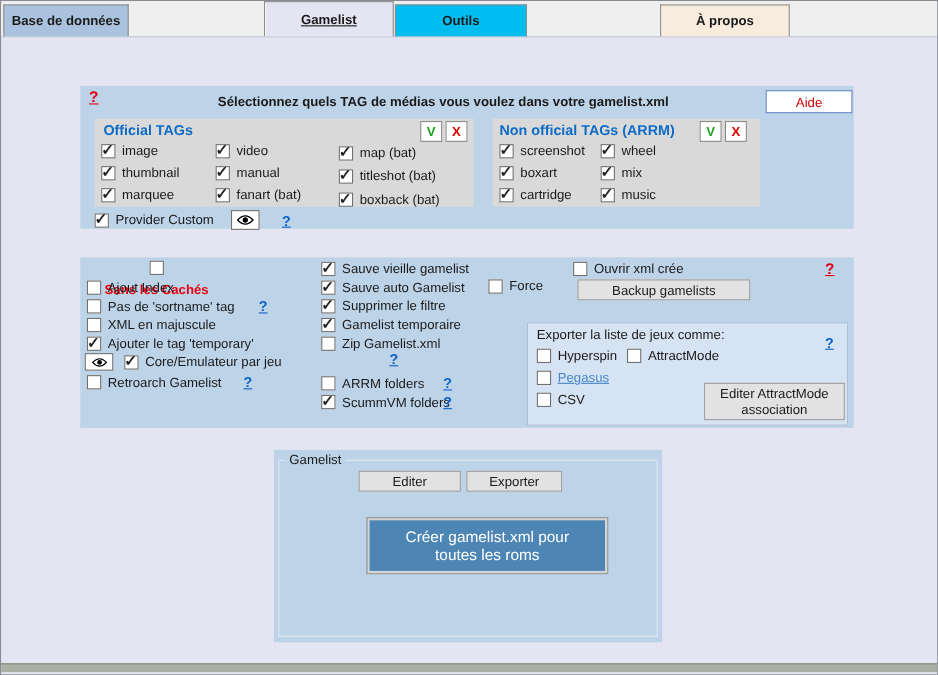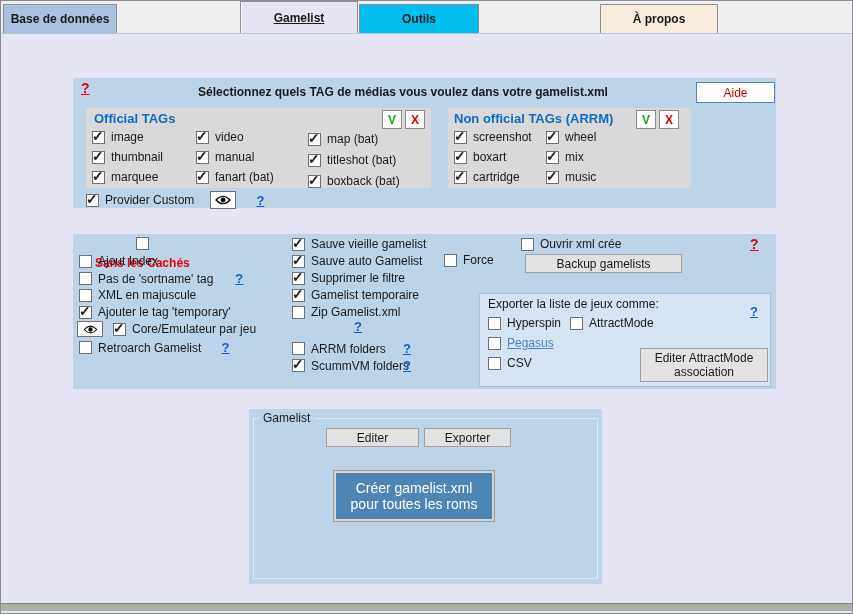--- a/index.html
+++ b/index.html
@@ -53,7 +53,7 @@
   #aidebtn{position:absolute;left:623px;top:4px;width:77px;height:19px;background:#fff;
     border:1px solid #5b7fc4;color:#d00000;font-size:12px;display:flex;align-items:center;
     justify-content:center;cursor:pointer;}
-  #createbtn{position:absolute;left:85px;top:62px;width:160px;height:50px;background:#4d86b4;
+  #createbtn{position:absolute;left:85px;top:62px;width:218px;height:50px;background:#4d86b4;
     border:2px solid #d4d4d4;outline:1px solid #9a9a9a;color:#fff;font-size:14px;
     display:flex;align-items:center;justify-content:center;text-align:center;
     padding:0 14px;box-sizing:border-box;cursor:pointer;}

